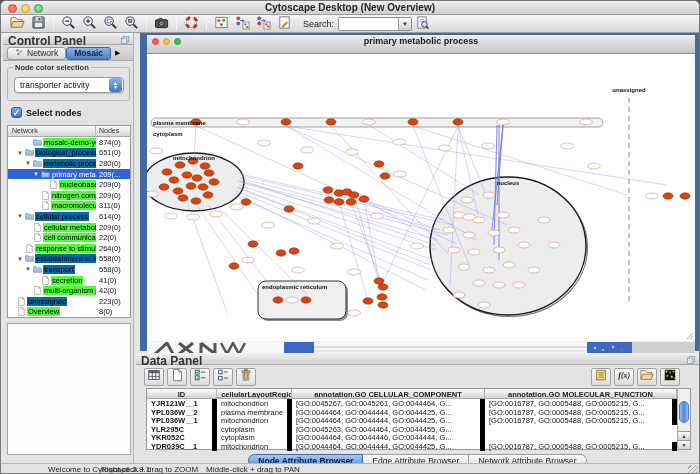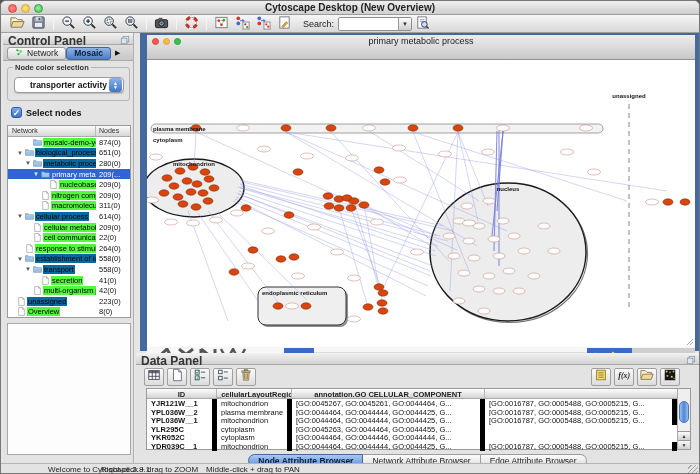--- a/index.html
+++ b/index.html
@@ -69,7 +69,7 @@
 
   
   .netwin { position:absolute; left:139px; top:0; width:559px; height:318px; background:#44699f; border:2px solid #44699f; border-left-width:7px; border-right-width:4px; border-bottom:0; }
-  .net-titlebar { position:relative; height:25px; background:linear-gradient(#ededed,#c8c8c8); border-bottom:1px solid #8f8f8f; }
+  .net-titlebar { position:relative; height:19px; background:linear-gradient(#ededed,#c8c8c8); border-bottom:1px solid #8f8f8f;font-weight:bold; }
   .ntl { position:absolute; top:3px; width:7px; height:7px; border-radius:50%; }
   .ntl.red { left:5px; background:#fc5753; border:1px solid #d94742; }
   .ntl.yel { left:16px; background:#fdbc40; border:1px solid #d8a233; }

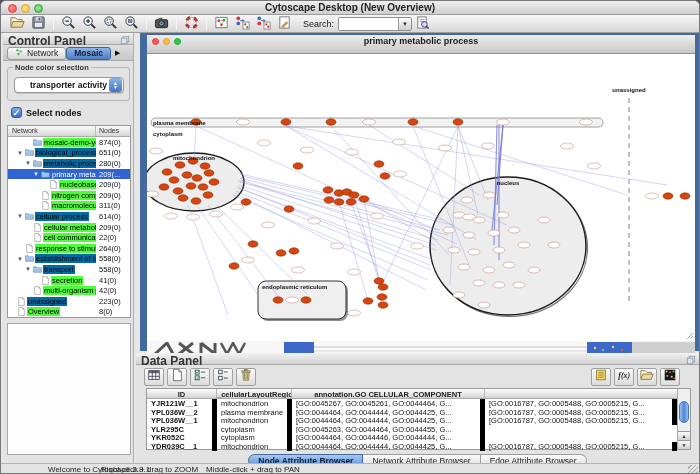--- a/index.html
+++ b/index.html
@@ -40,7 +40,7 @@
   .groupbox { position:absolute; left:4px; top:34px; width:123px; height:34px; border:1px solid #b6b6b6; border-radius:3px; }
   .groupbox .legend { position:absolute; left:5px; top:-5px; background:#e3e3e3; padding:0 2px; font-size:7.5px; font-weight:bold; color:#333; }
   .mselect { position:absolute; left:6px; top:9px; width:110px; height:16px; background:#fff; border:1px solid #9a9a9a; border-radius:4px; display:flex; align-items:center; box-shadow:0 1px 1px rgba(0,0,0,.15); }
-  .mselect .val { flex:1; font-size:8.5px; padding-left:15px; color:#111; white-space:nowrap; overflow:hidden;font-weight:bold; }
+  .mselect .val { flex:1; font-size:8.5px; padding-left:5px; color:#111; white-space:nowrap; overflow:hidden; }
   .stepper { width:13px; height:14px; margin-right:1px; border-radius:3px; background:linear-gradient(#8cb4e8,#3f74c8); display:flex; flex-direction:column; align-items:center; justify-content:center; color:#fff; font-size:5px; line-height:4px; }
 
   .cbrow { position:absolute; left:8px; top:74px; display:flex; align-items:center; }

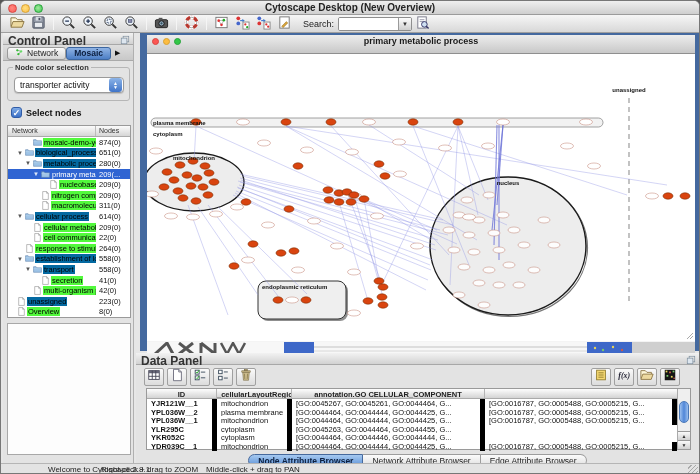--- a/index.html
+++ b/index.html
@@ -756,6 +756,7 @@
               <span class="gcell c-id">ID</span>
               <span class="gcell c-rg">_cellularLayoutRegion</span>
               <span class="gcell c-cc">annotation.GO CELLULAR_COMPONENT</span>
+              <span class="gcell c-mf">annotation.GO MOLECULAR_FUNCTION</span>
             </div>
             <div class="grow">
               <span class="gcell c-id">YJR121W__1</span>

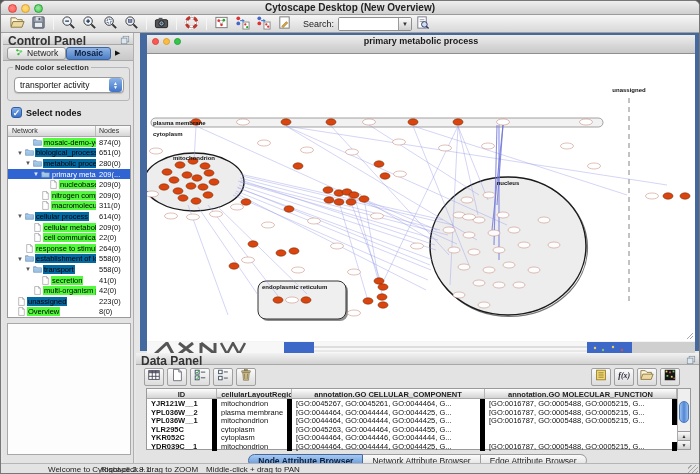--- a/index.html
+++ b/index.html
@@ -801,8 +801,8 @@
       </div>
       <div class="dp-tabs" id="dp-tabs">
           <button class="atab sel">Node Attribute Browser</button>
+          <button class="atab">Edge Attribute Browser</button>
           <button class="atab">Network Attribute Browser</button>
-          <button class="atab">Edge Attribute Browser</button>
         </div>
     </div>
   </div>

